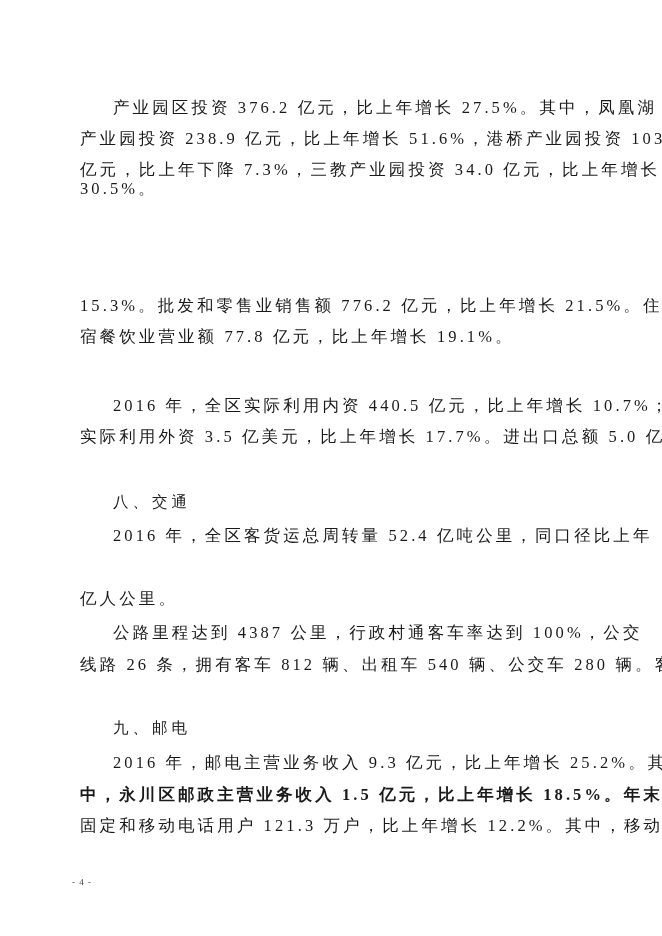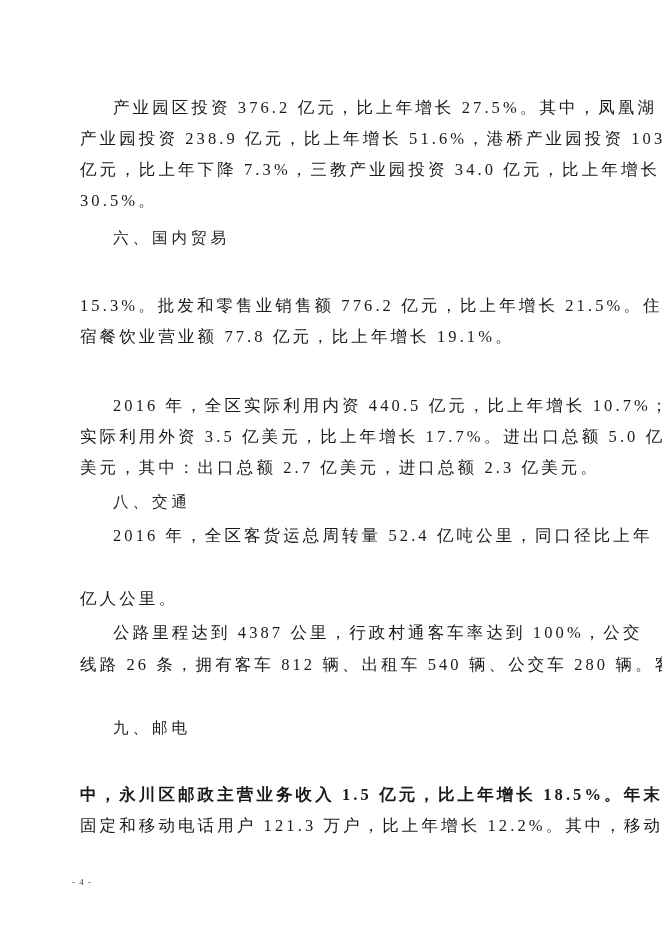--- a/index.html
+++ b/index.html
@@ -73,7 +73,7 @@
   <div class="line indent" style="top:88px;">产业园区投资 376.2 亿元，比上年增长 27.5%。其中，凤凰湖</div>
   <div class="line" style="top:119px;">产业园投资 238.9 亿元，比上年增长 51.6%，港桥产业园投资 103.4</div>
   <div class="line" style="top:150px;">亿元，比上年下降 7.3%，三教产业园投资 34.0 亿元，比上年增长</div>
-  <div class="line last" style="top:181px;">30.5%。</div>
+  <div class="line last" style="top:169px;">30.5%。</div>
 
   <div class="heading" style="top:218px;">六、国内贸易</div>
   <div class="line" style="top:286px;">15.3%。批发和零售业销售额 776.2 亿元，比上年增长 21.5%。住</div>

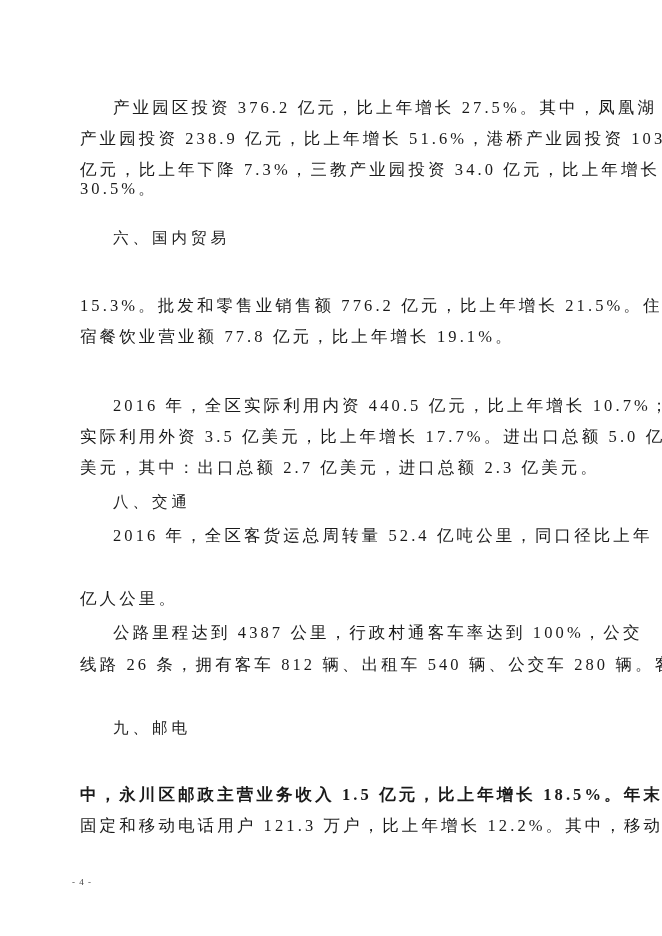--- a/index.html
+++ b/index.html
@@ -75,7 +75,6 @@
   <div class="line" style="top:150px;">亿元，比上年下降 7.3%，三教产业园投资 34.0 亿元，比上年增长</div>
   <div class="line last" style="top:169px;">30.5%。</div>
 
-  <div class="heading" style="top:218px;">六、国内贸易</div>
   <div class="line" style="top:286px;">15.3%。批发和零售业销售额 776.2 亿元，比上年增长 21.5%。住</div>
   <div class="line last" style="top:317px;">宿餐饮业营业额 77.8 亿元，比上年增长 19.1%。</div>
 

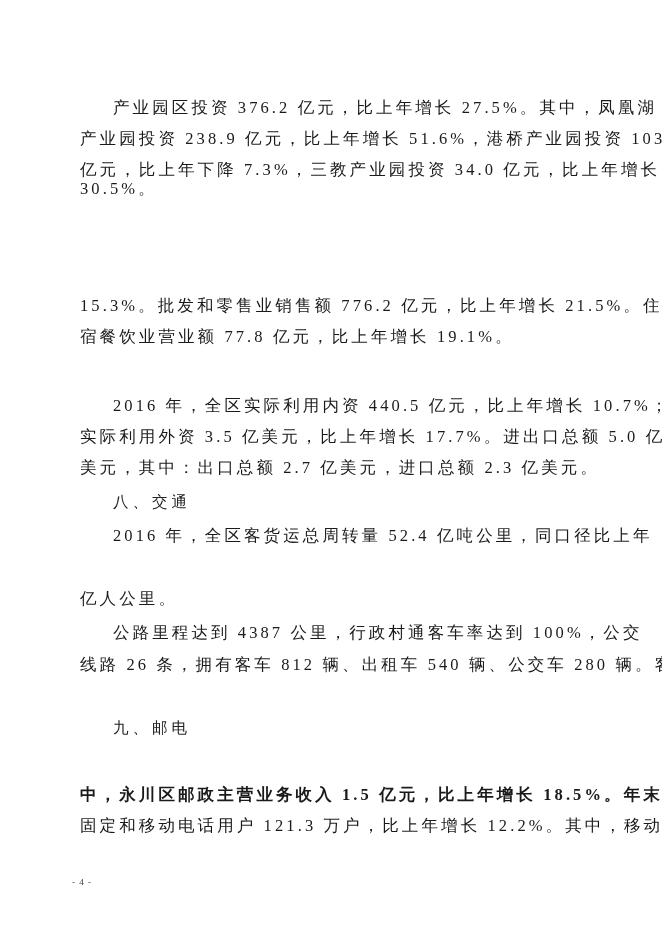--- a/index.html
+++ b/index.html
@@ -80,7 +80,6 @@
 
   <div class="line indent" style="top:386px;">2016 年，全区实际利用内资 440.5 亿元，比上年增长 10.7%；</div>
   <div class="line" style="top:417px;">实际利用外资 3.5 亿美元，比上年增长 17.7%。进出口总额 5.0 亿</div>
-  <div class="line last" style="top:448px;">美元，其中：出口总额 2.7 亿美元，进口总额 2.3 亿美元。</div>
 
   <div class="heading" style="top:482px;">八、交通</div>
   <div class="line indent" style="top:516px;">2016 年，全区客货运总周转量 52.4 亿吨公里，同口径比上年</div>

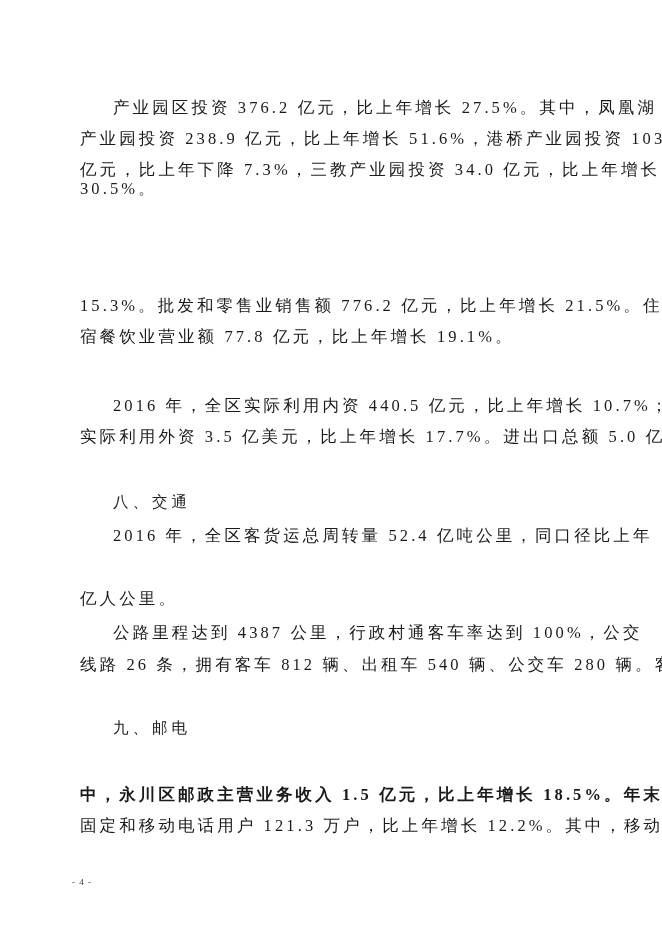--- a/index.html
+++ b/index.html
@@ -89,6 +89,7 @@
   <div class="line" style="top:645px;">线路 26 条，拥有客车 812 辆、出租车 540 辆、公交车 280 辆。客</div>
 
   <div class="heading" style="top:708px;">九、邮电</div>
+  <div class="line indent" style="top:743px;">2016 年，邮电主营业务收入 9.3 亿元，比上年增长 25.2%。其</div>
   <div class="line" style="top:775px;font-weight:bold;">中，永川区邮政主营业务收入 1.5 亿元，比上年增长 18.5%。年末</div>
   <div class="line" style="top:806px;">固定和移动电话用户 121.3 万户，比上年增长 12.2%。其中，移动</div>
 

